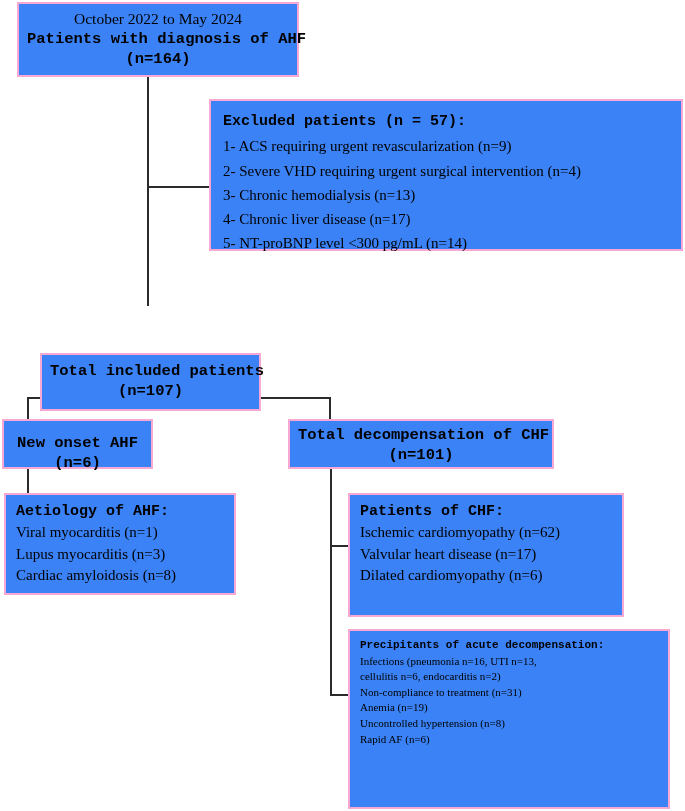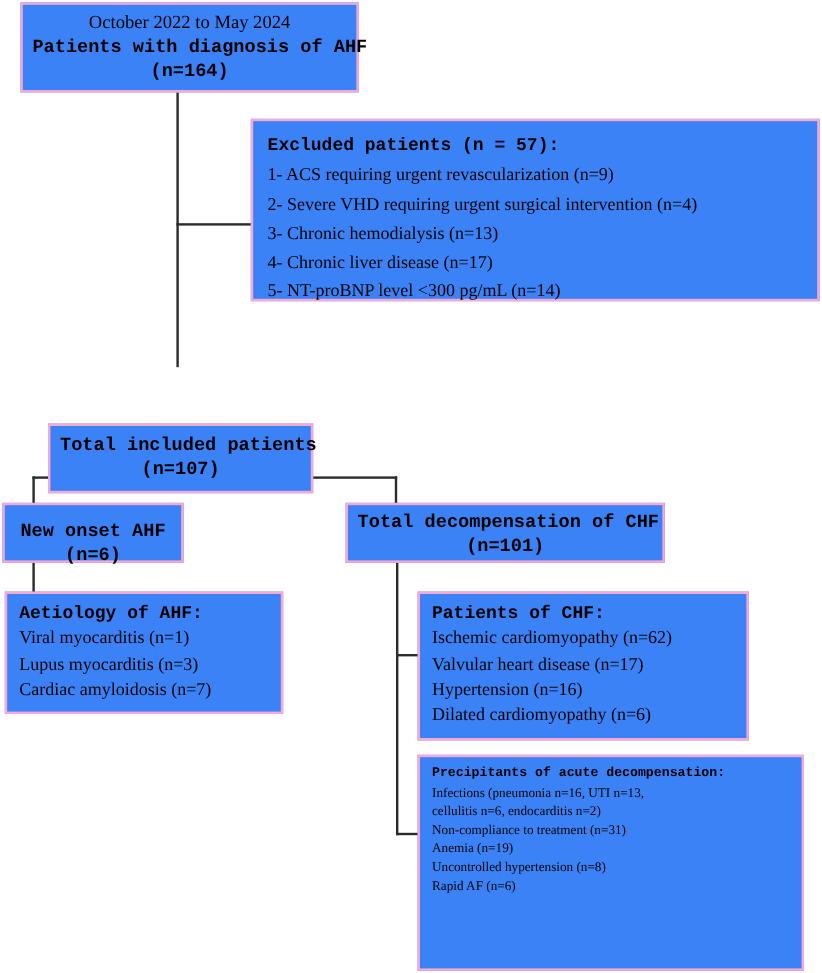--- a/index.html
+++ b/index.html
@@ -140,7 +140,7 @@
       <span class="t b">Aetiology of AHF:</span>
       <span class="t">Viral myocarditis (n=1)</span>
       <span class="t">Lupus myocarditis (n=3)</span>
-      <span class="t">Cardiac amyloidosis (n=7)</span>
+      <span class="t">Cardiac amyloidosis (n=8)</span>
     </div>
   </div>
 

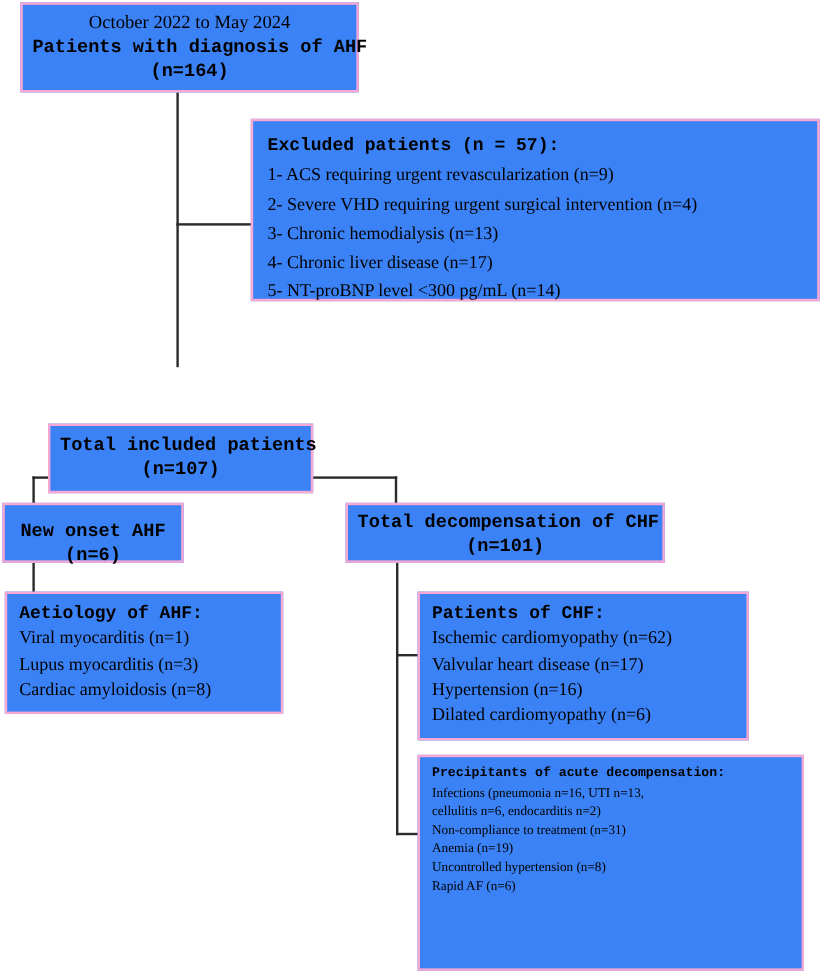--- a/index.html
+++ b/index.html
@@ -149,7 +149,6 @@
       <span class="t b">Patients of CHF:</span>
       <span class="t">Ischemic cardiomyopathy (n=62)</span>
       <span class="t">Valvular heart disease (n=17)</span>
-      <span class="t">Hypertension (n=16)</span>
       <span class="t">Dilated cardiomyopathy (n=6)</span>
     </div>
   </div>

